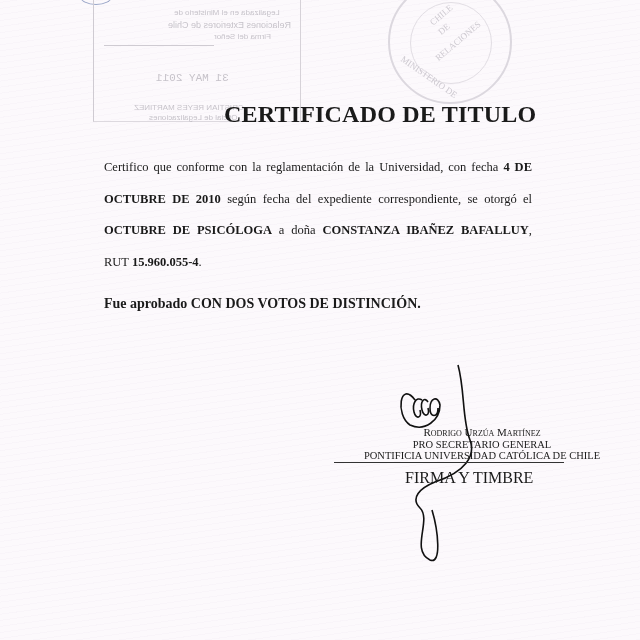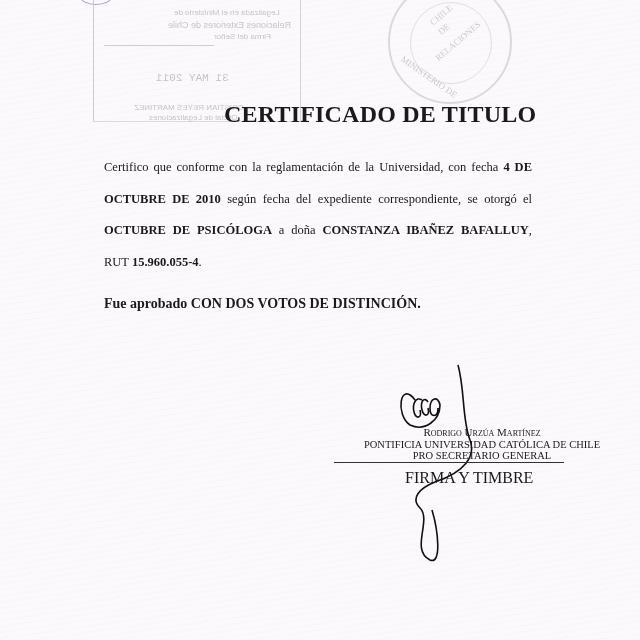--- a/index.html
+++ b/index.html
@@ -91,8 +91,8 @@
 
   <div class="signer">
     <div class="name">Rodrigo Urzúa Martínez</div>
+    <div>PRO SECRETARIO GENERAL</div>
     <div>PONTIFICIA UNIVERSIDAD CATÓLICA DE CHILE</div>
-    <div>PRO SECRETARIO GENERAL</div>
   </div>
   <div class="sig-rule"></div>
   <div class="firma">FIRMA Y TIMBRE</div>

